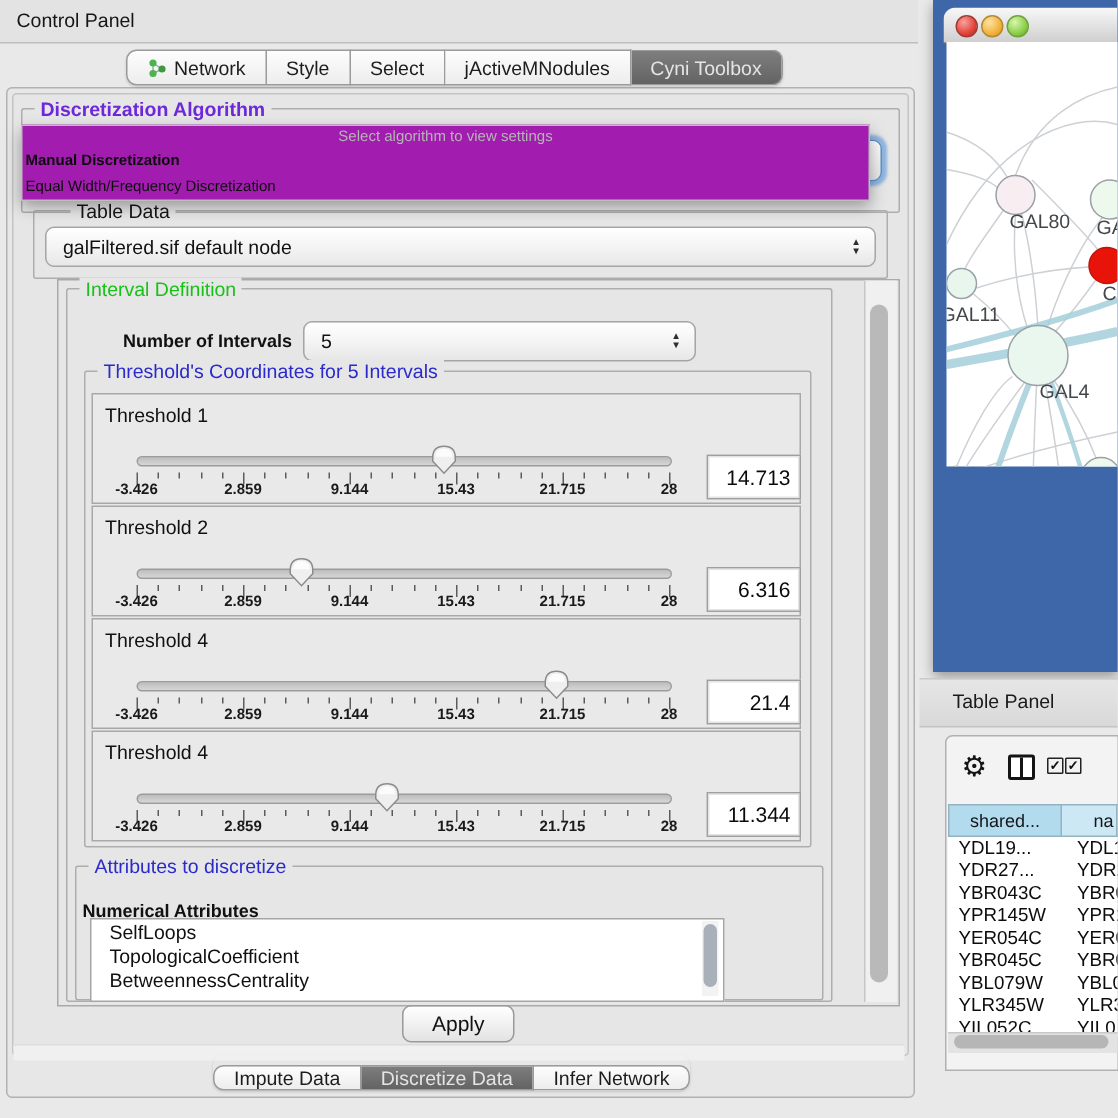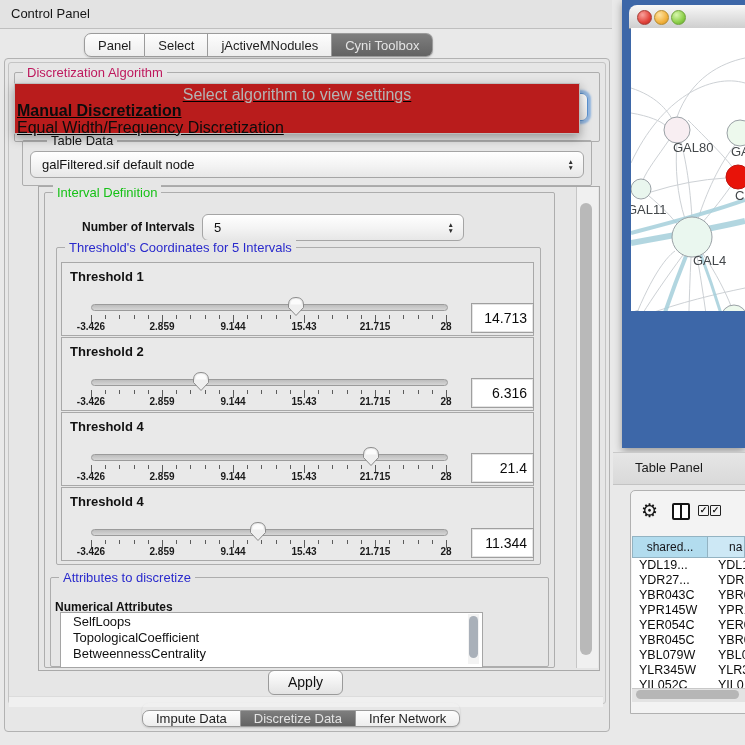--- a/index.html
+++ b/index.html
@@ -102,6 +102,19 @@
 <div class="abs" id="outer-panel"></div>
 <div class="abs" id="cyni-panel"></div>
 <div class="abs seg" id="top-tabs">
+    <div class="tab">
+      <span style="display: inline-flex;">
+        <svg width="13" height="13">
+          <line x1="4" y1="3" x2="10" y2="7" stroke="#9aa" stroke-width="1"></line>
+          <line x1="4" y1="10" x2="10" y2="7" stroke="#9aa" stroke-width="1"></line>
+          <line x1="4" y1="3" x2="4" y2="10" stroke="#9aa" stroke-width="1"></line>
+          <circle cx="4" cy="3" r="2.4" fill="#4db34d"></circle>
+          <circle cx="4" cy="10" r="2.4" fill="#4db34d"></circle>
+          <circle cx="10" cy="7" r="2.4" fill="#3f9a3f"></circle>
+        </svg>
+      </span>
+      <span>Network</span>
+    </div>
     <div class="tab">
       <span>Panel</span>
     </div>

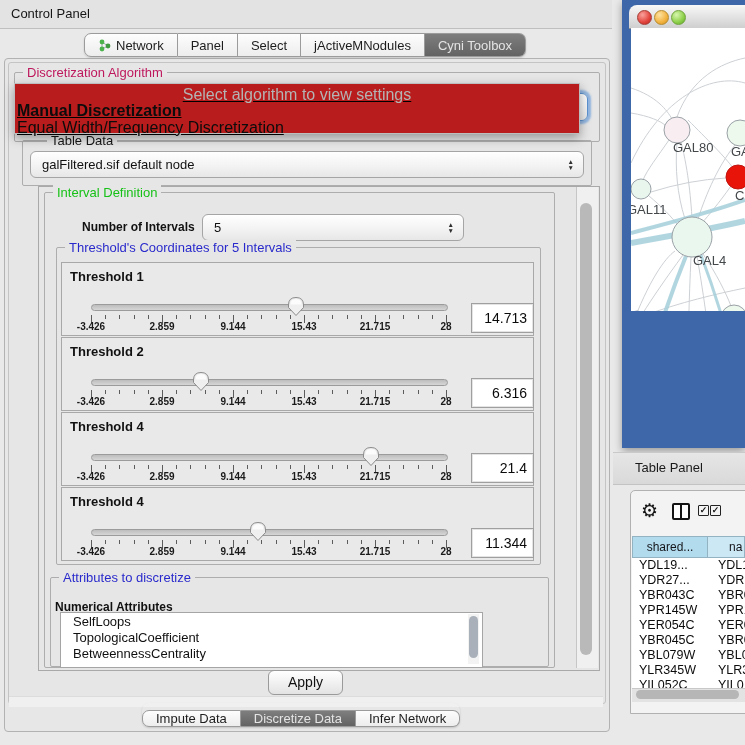--- a/index.html
+++ b/index.html
@@ -116,7 +116,7 @@
       <span>Network</span>
     </div>
     <div class="tab">
-      <span>Panel</span>
+      <span>Style</span>
     </div>
     <div class="tab">
       <span>Select</span>

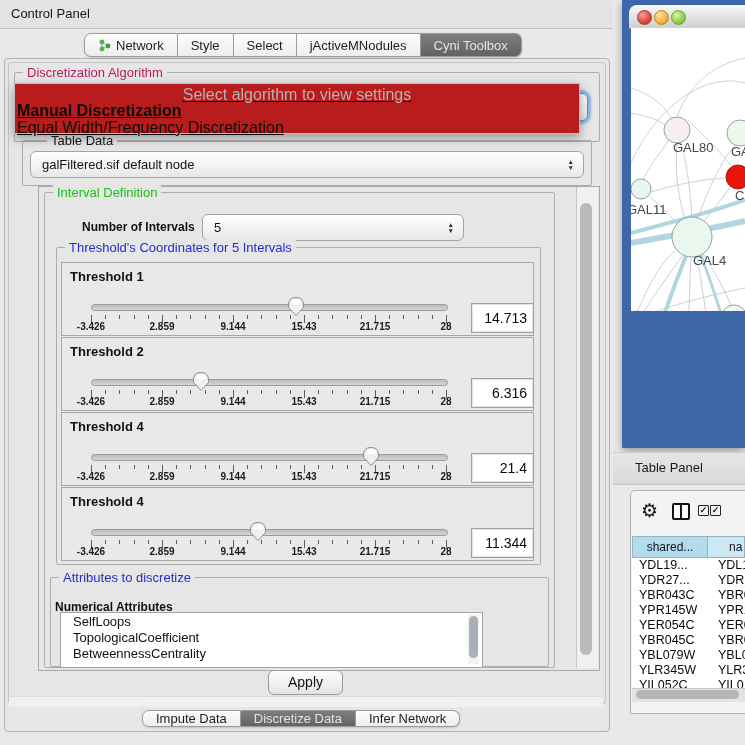--- a/index.html
+++ b/index.html
@@ -130,7 +130,7 @@
   </div>
 
 <div class="abs group" style="left:14px;top:72px;width:584px;height:68px;">
-  <span class="group-label" style="color:#be185d;">Discretization Algorithm</span>
+  <span class="group-label" style="color:#6d28d9;font-weight:bold;">Discretization Algorithm</span>
 </div>
 <div class="abs combo" id="algo-combo">
   <span class="arrows">▲<br>▼</span>

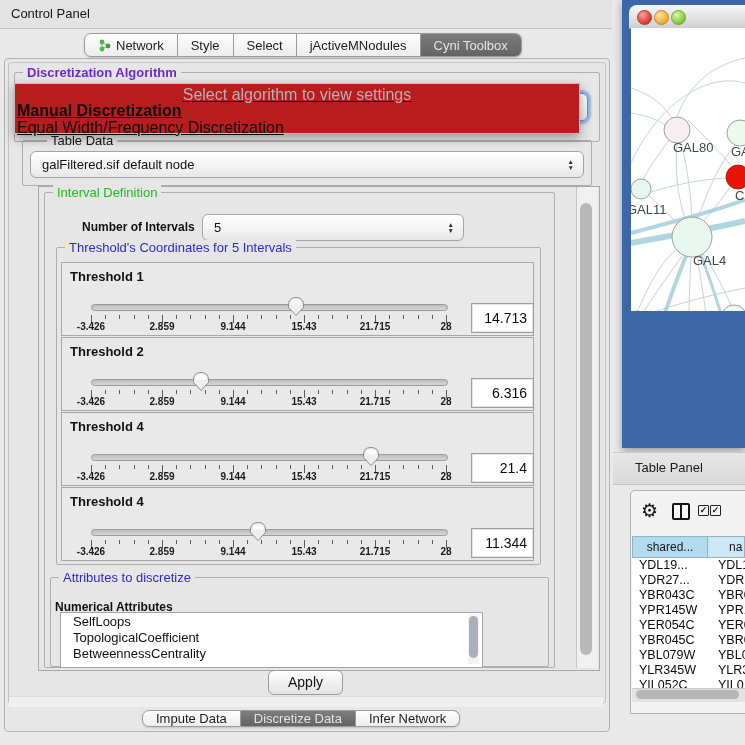--- a/index.html
+++ b/index.html
@@ -33,8 +33,8 @@
   #algo-combo{left:28px;top:93px;width:558px;height:26px;border:1px solid #5c92cf;
     box-shadow:0 0 2px 3px rgba(100,155,220,.65);z-index:5;}
   
-  #algo-popup{left:14px;top:83px;width:564px;height:49px;background:#b91c1c;border:1px solid #bdbdbd;
-    box-shadow:0 4px 10px rgba(0,0,0,.35);z-index:20;font-size:16px;text-decoration:underline;}
+  #algo-popup{left:14px;top:83px;width:564px;height:49px;background:#a21caf;border:1px solid #bdbdbd;
+    box-shadow:0 4px 10px rgba(0,0,0,.35);z-index:20;font-size:10px;}
   #popup-prompt{text-align:center;color:#b4b4b4;padding-top:2px;height:15px;}
   .popup-item{padding:1px 2px;height:15px;color:#0c0c0c;white-space:nowrap;}
   .popup-item.bold{font-weight:bold;}

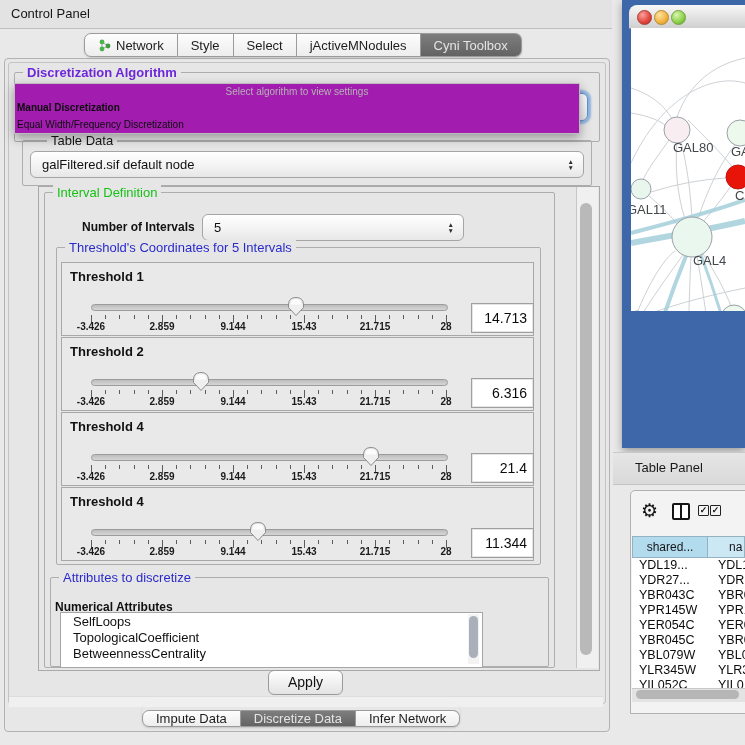--- a/index.html
+++ b/index.html
@@ -44,7 +44,7 @@
   #vscroll-thumb{left:580px;top:203px;width:12px;height:452px;background:#b9b9b9;border-radius:6px;}
   
   .thr-panel{position:absolute;left:61px;width:471px;height:72px;border:1px solid #a8a8a8;background:#e9e9e9;}
-  .thr-label{position:absolute;left:8px;top:6px;font-size:13px;font-weight:bold;color:#111;}
+  .thr-label{position:absolute;left:8px;top:6px;font-size:13px;font-weight:normal;color:#111;}
   .thr-track{position:absolute;left:29px;top:41px;width:355px;height:5px;background:linear-gradient(#bdbdbd,#d6d6d6);
     border:1px solid #9b9b9b;border-radius:4px;}
   .thr-thumb{position:absolute;top:32px;width:20px;height:22px;}

